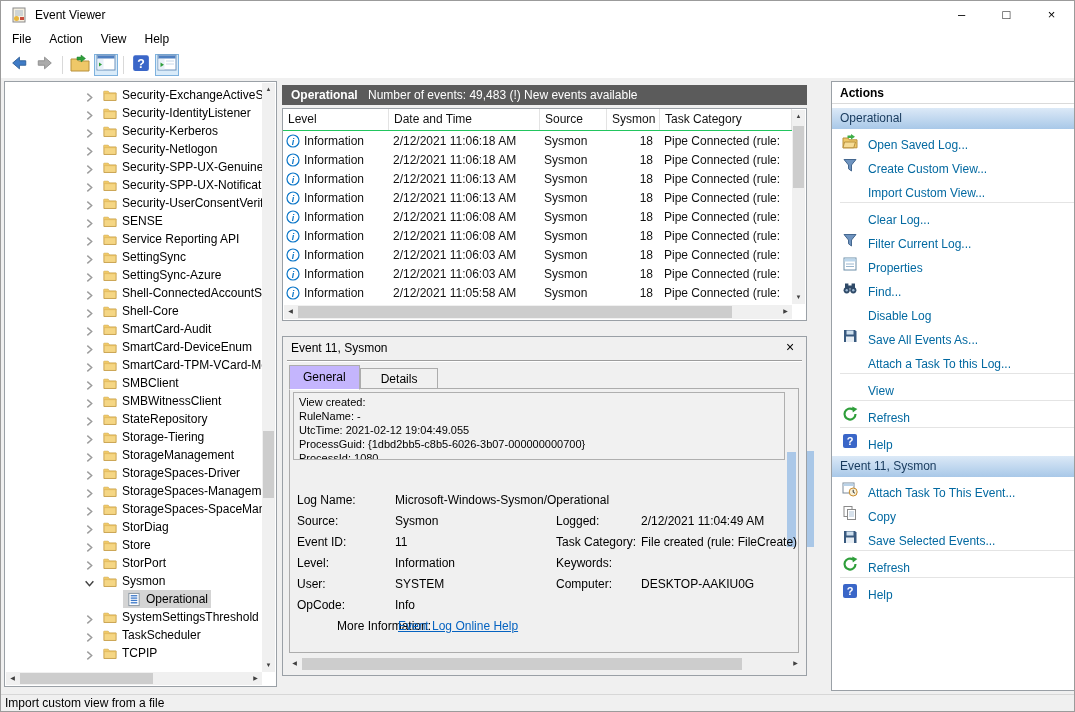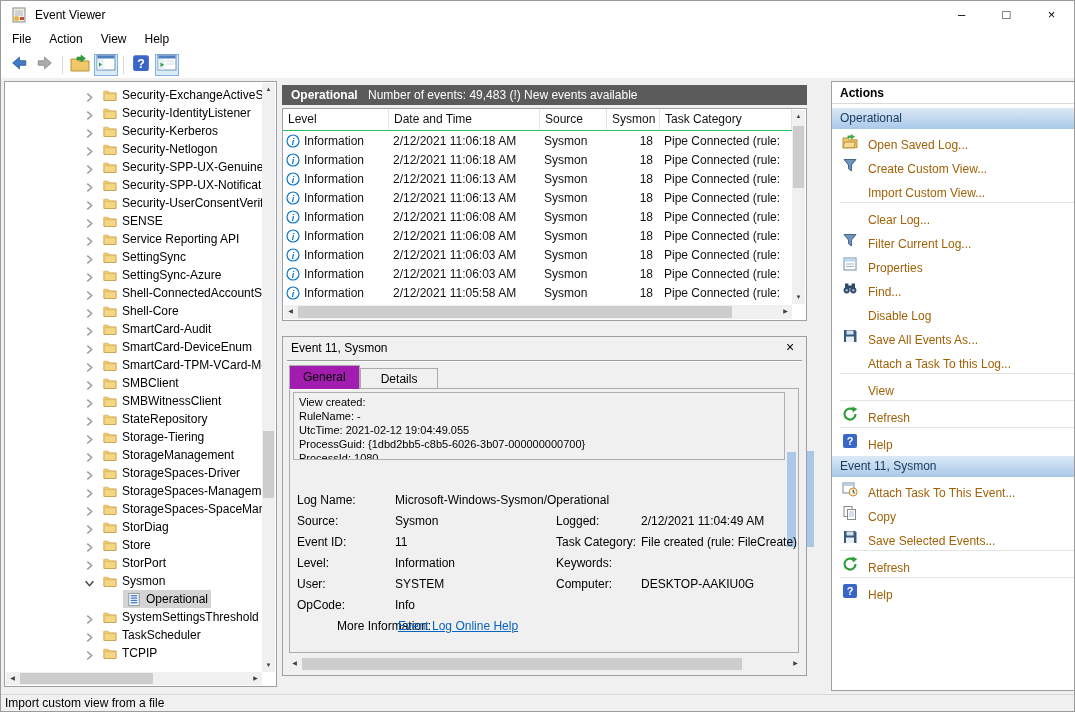--- a/index.html
+++ b/index.html
@@ -91,7 +91,7 @@
   .ap-item { height:24px; display:flex; align-items:center; position:relative; padding-left:10px; background:#fff; }
   .ap-item .icon { width:16px; height:16px; margin-right:10px; flex:0 0 16px; }
   .ap-item .icon svg { width:16px; height:16px; }
-  .ap-item .label { font-size:12px; color:#a16207; white-space:nowrap;margin-top:8px; }
+  .ap-item .label { font-size:12px; color:#0369a1; white-space:nowrap;margin-top:8px; }
   .ap-arrow { position:absolute; right:9px; top:8px; font-size:8px; color:#222; }
   .ap-sep { height:1px; background:#e4e4e4; margin:1px 8px; }
   .free-thumb { position:absolute; left:806px; top:373px; width:7px; height:96px; background:#a9c7e7; }

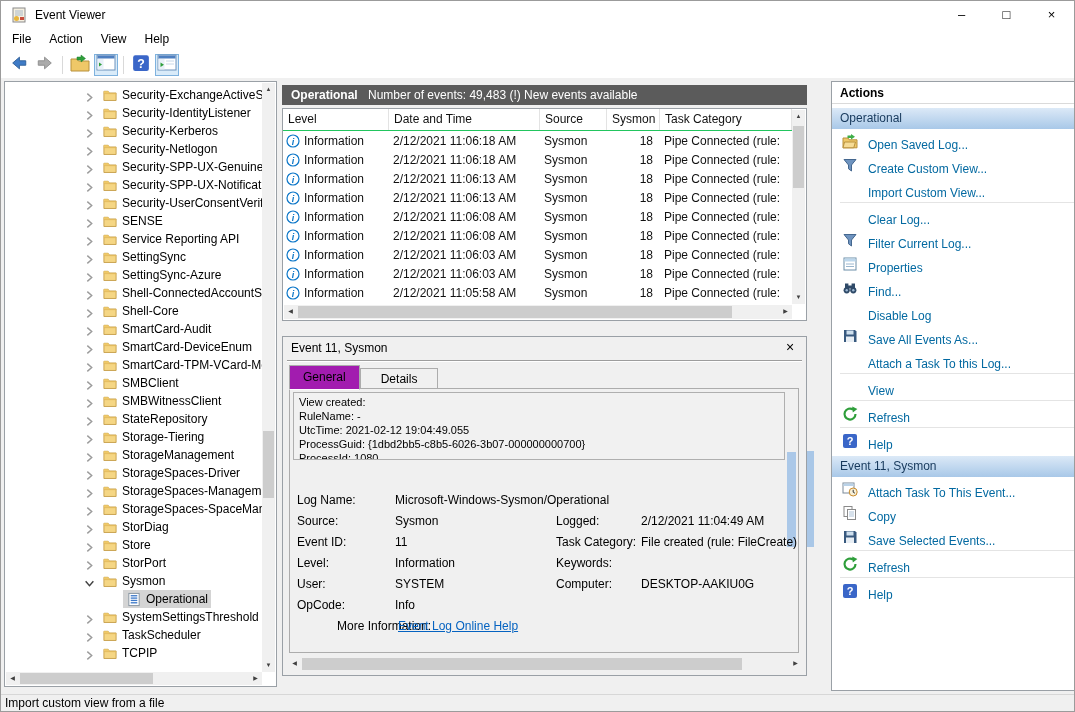--- a/index.html
+++ b/index.html
@@ -69,7 +69,7 @@
   .db-sep { position:absolute; top:23px; left:4px; right:4px; height:2px; border-top:1px solid #9d9d9d; border-bottom:1px solid #fff; }
   .tabs { position:absolute; top:28px; left:6px; height:24px; display:flex; align-items:flex-end; z-index:2; }
   .tab { font-size:12px; border:1px solid #acacac; background:#f0f0f0; padding:3px 20px; height:21px; }
-  .tab.active { background:#a21caf; padding:4px 13px; height:25px; border-bottom:1px solid #fff; margin-bottom:-1px; }
+  .tab.active { background:#c4b5fd; padding:4px 13px; height:25px; border-bottom:1px solid #fff; margin-bottom:-1px; }
   .tab-content { position:absolute; top:51px; left:6px; width:510px; bottom:22px; border:1px solid #acacac; background:#f0f0f0; z-index:1; }
   .msg-box { position:absolute; top:3px; left:3px; width:492px; height:68px; border:1px solid #afafaf; background:#f1f1f1; overflow:hidden; font-size:11px; line-height:14px; padding:2px 5px; color:#000; }
   .tc-vsb { position:absolute; right:1px; top:1px; width:11px; bottom:1px; background:#f0f0f0; }

